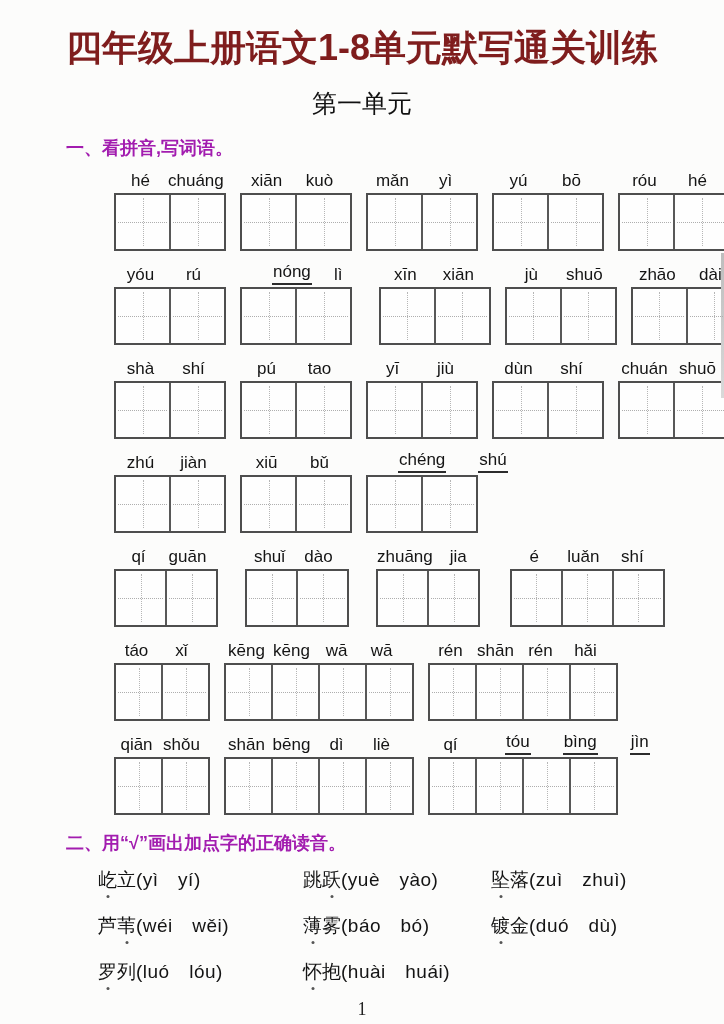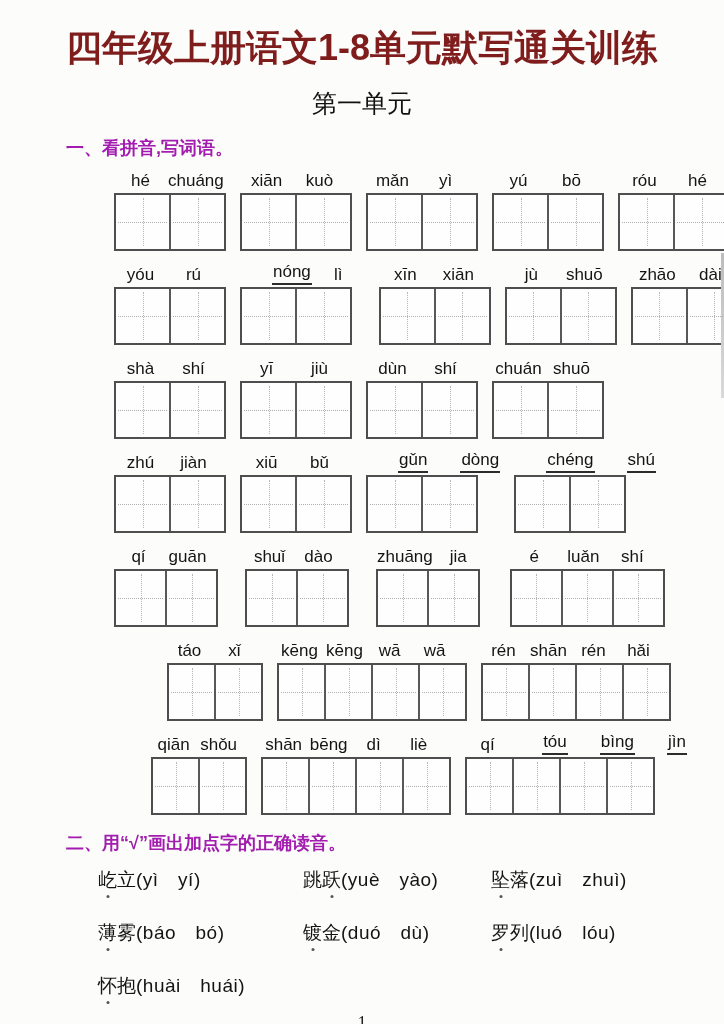--- a/index.html
+++ b/index.html
@@ -237,6 +237,20 @@
             </div>
             <div class="py">
               <span>shí</span>
+            </div>
+          </div>
+          <div class="char-box">
+            <div class="cell"></div>
+            <div class="cell"></div>
+          </div>
+        </div>
+        <div class="group">
+          <div class="py-line">
+            <div class="py">
+              <span>pú</span>
+            </div>
+            <div class="py">
+              <span>tao</span>
             </div>
           </div>
           <div class="char-box">

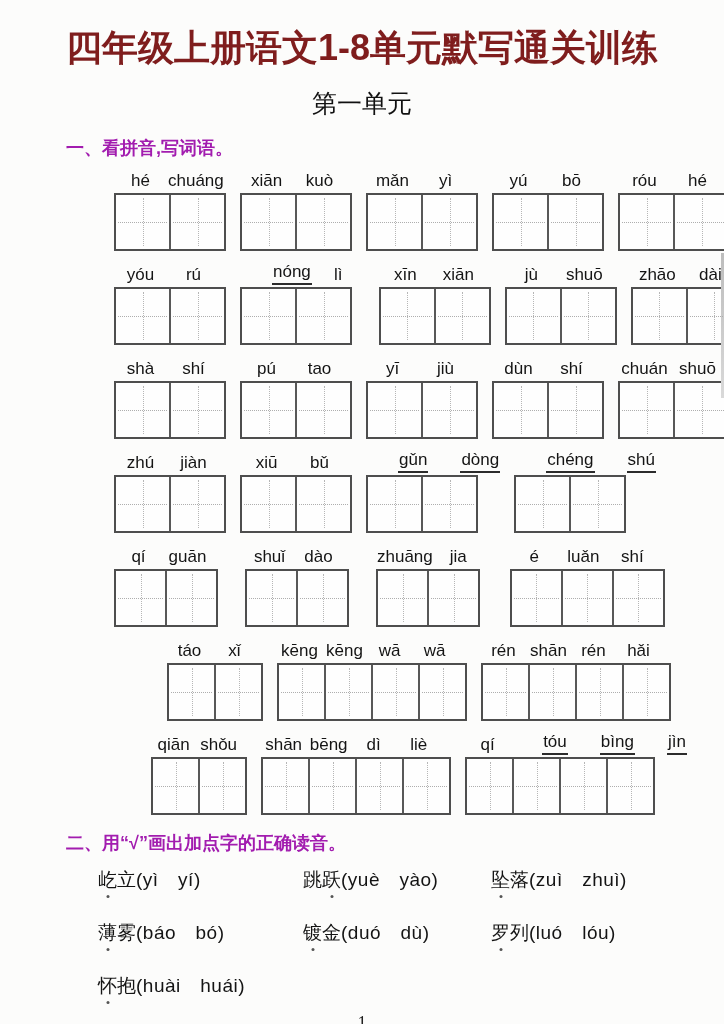--- a/index.html
+++ b/index.html
@@ -323,20 +323,6 @@
             </div>
             <div class="py">
               <span>bǔ</span>
-            </div>
-          </div>
-          <div class="char-box">
-            <div class="cell"></div>
-            <div class="cell"></div>
-          </div>
-        </div>
-        <div class="group">
-          <div class="py-line">
-            <div class="py ul">
-              <span>gǔn</span>
-            </div>
-            <div class="py ul">
-              <span>dòng</span>
             </div>
           </div>
           <div class="char-box">

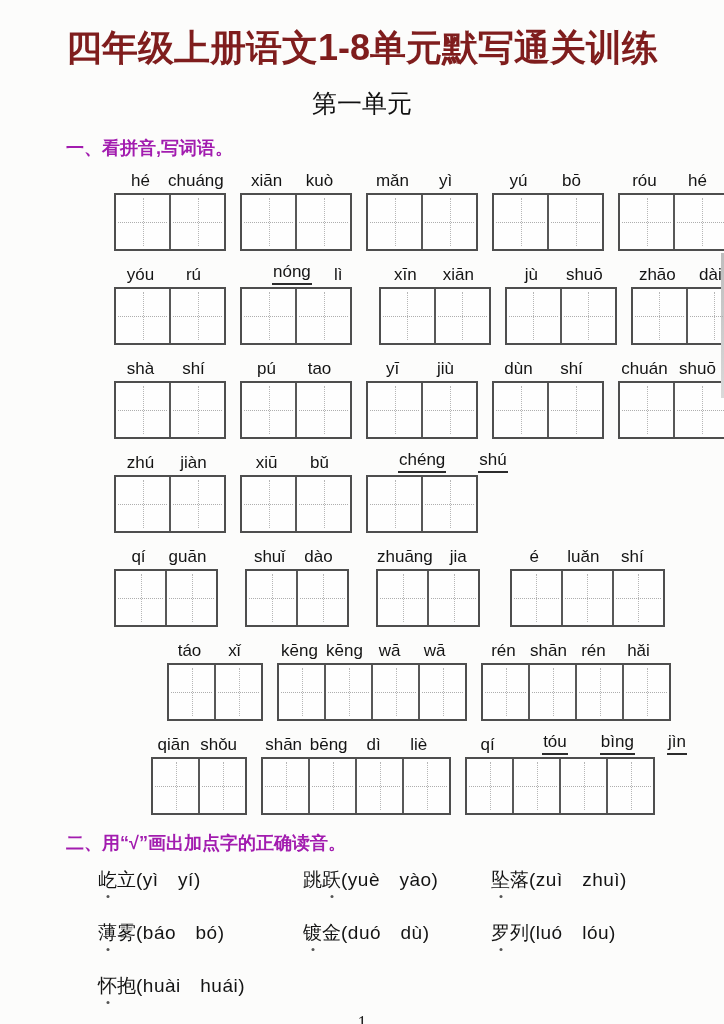--- a/index.html
+++ b/index.html
@@ -33,7 +33,7 @@
   .rows{margin:10px 0 0 66px;}
   .word-row{display:flex;align-items:flex-end;gap:14px;margin-bottom:13px;padding-left:48px;}
   .word-row.mid{gap:27px;}
-  .word-row.sm{justify-content:center;}
+  .word-row.sm{}
   .group{display:flex;flex-direction:column;}
   .py-line{display:flex;margin-bottom:2px;}
   .py{flex:0 0 53px;display:flex;justify-content:center;height:21px;align-items:flex-end;}

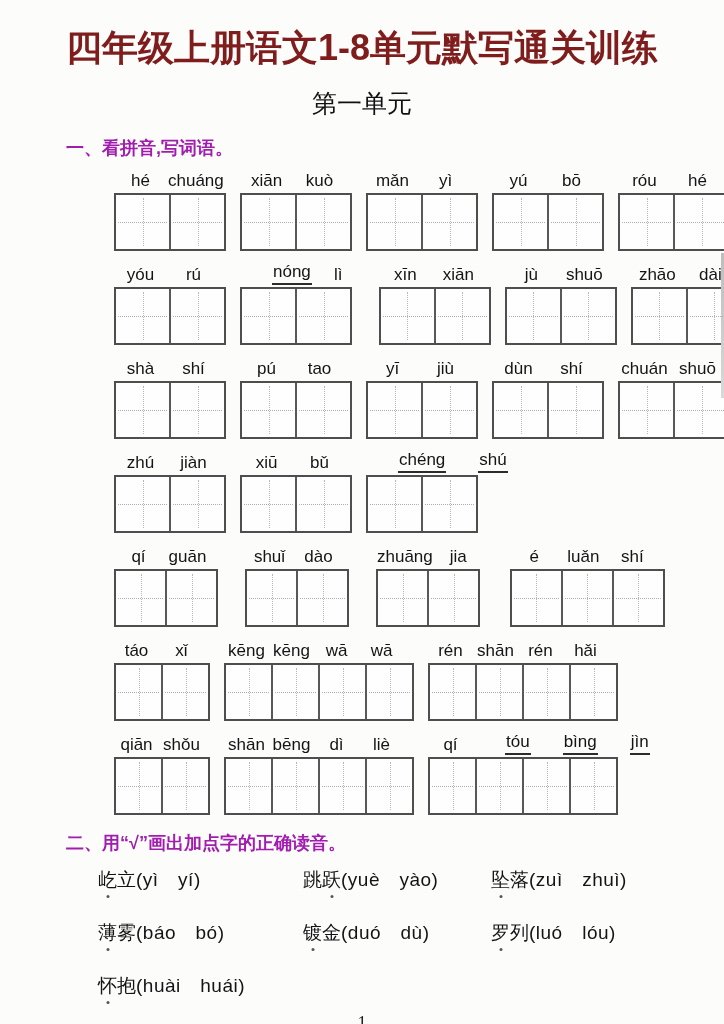--- a/index.html
+++ b/index.html
@@ -59,7 +59,7 @@
   
   .pron-grid{
     display:grid;grid-template-columns:205px 188px auto;
-    margin:12px 0 0 98px;row-gap:27px;
+    margin:12px 0 0 98px;row-gap:20px;
   }
   .pron-item{font-size:19px;color:#141414;white-space:nowrap;}
   .ch{position:relative;display:inline-block;}

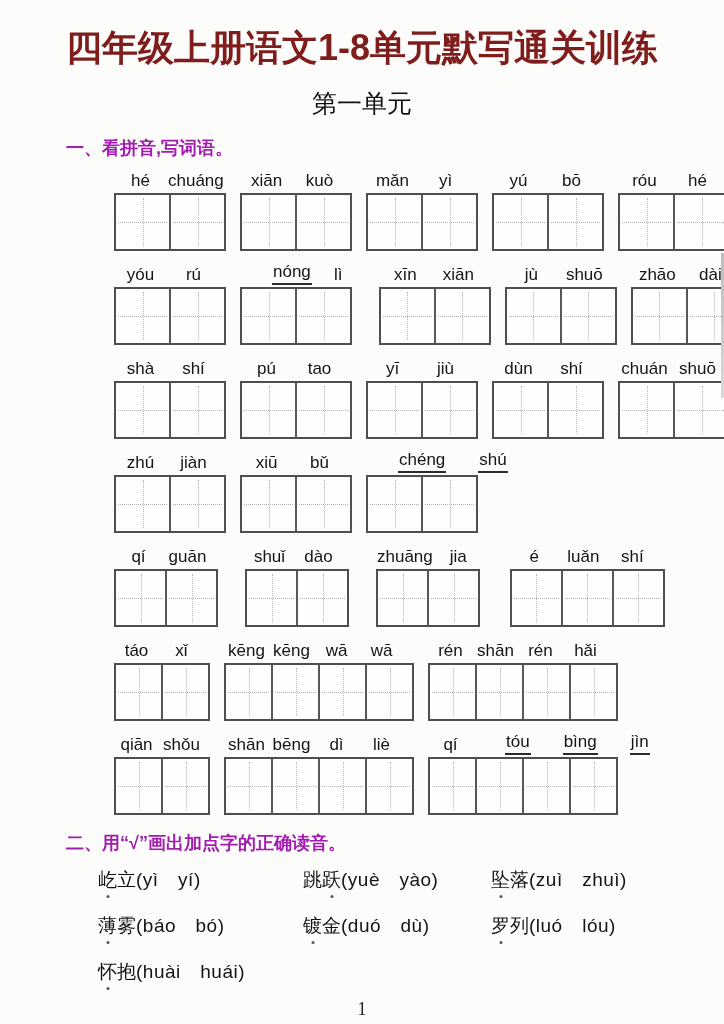--- a/index.html
+++ b/index.html
@@ -534,6 +534,7 @@
       <div class="pron-item"><span class="ch dot">屹</span><span class="ch">立</span><span class="opts">(yì yí)</span></div>
       <div class="pron-item"><span class="ch">跳</span><span class="ch dot">跃</span><span class="opts">(yuè yào)</span></div>
       <div class="pron-item"><span class="ch dot">坠</span><span class="ch">落</span><span class="opts">(zuì zhuì)</span></div>
+      <div class="pron-item"><span class="ch">芦</span><span class="ch dot">苇</span><span class="opts">(wéi wěi)</span></div>
       <div class="pron-item"><span class="ch dot">薄</span><span class="ch">雾</span><span class="opts">(báo bó)</span></div>
       <div class="pron-item"><span class="ch dot">镀</span><span class="ch">金</span><span class="opts">(duó dù)</span></div>
       <div class="pron-item"><span class="ch dot">罗</span><span class="ch">列</span><span class="opts">(luó lóu)</span></div>

